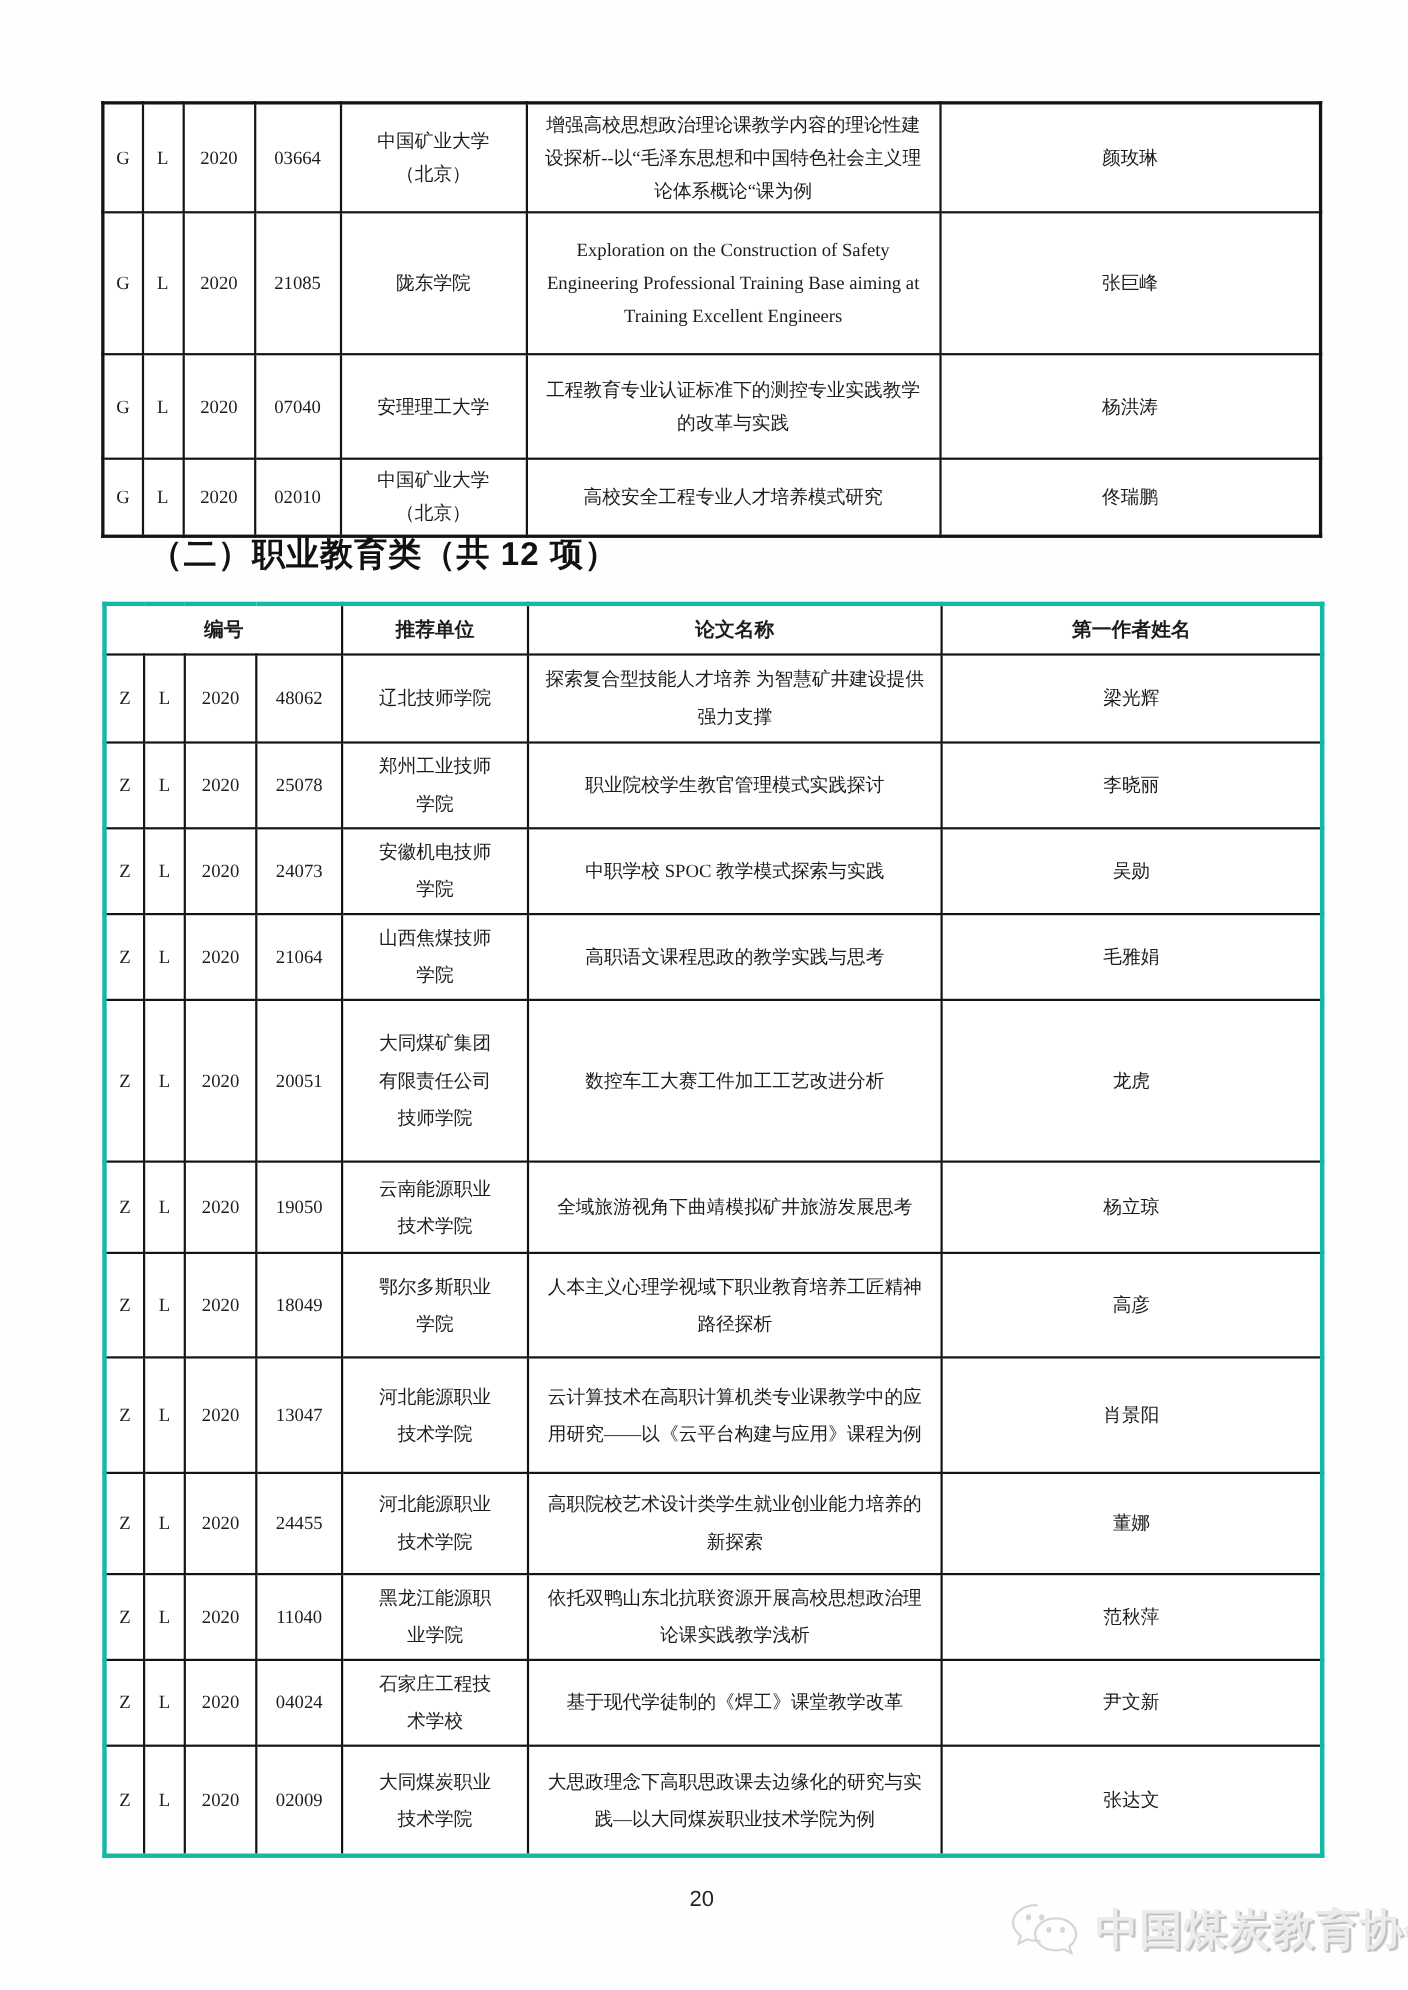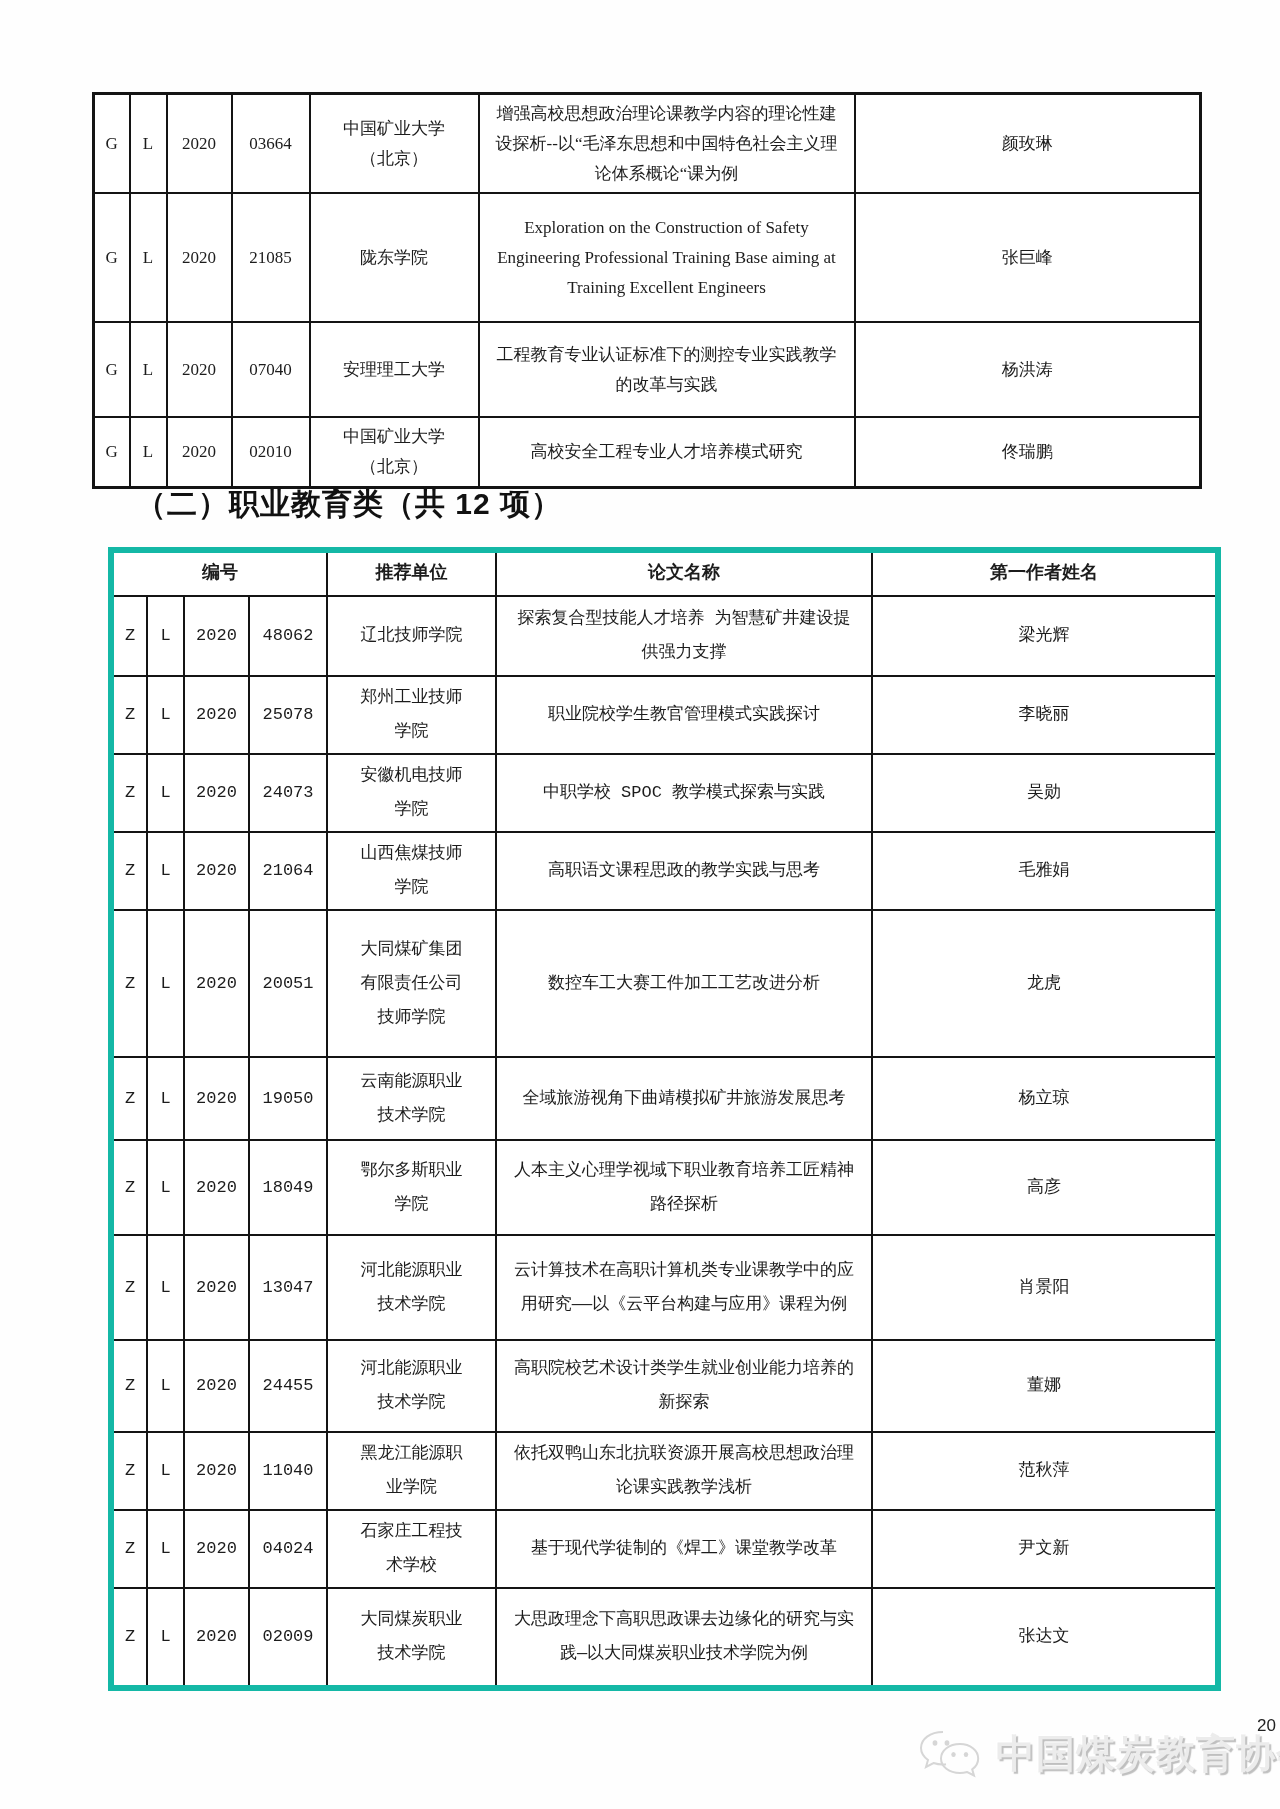--- a/index.html
+++ b/index.html
@@ -18,7 +18,7 @@
   }
   #table1{left:92px;top:92px;width:1107px;border:3px solid #141414;}
   #table1 td{line-height:1.75;}
-  #table2{left:108px;top:547px;width:1107px;border:6px solid #14b8a6;font-family:Liberation Mono, monospace;}
+  #table2{left:93px;top:547px;width:1107px;border:4px solid #14b8a6;}
   #table2 td{line-height:2.0;}
   #table2 td.hdr{font-weight:bold;font-size:18px;line-height:1.4;}
   .doc-table td.unit{padding:4px 30px;}

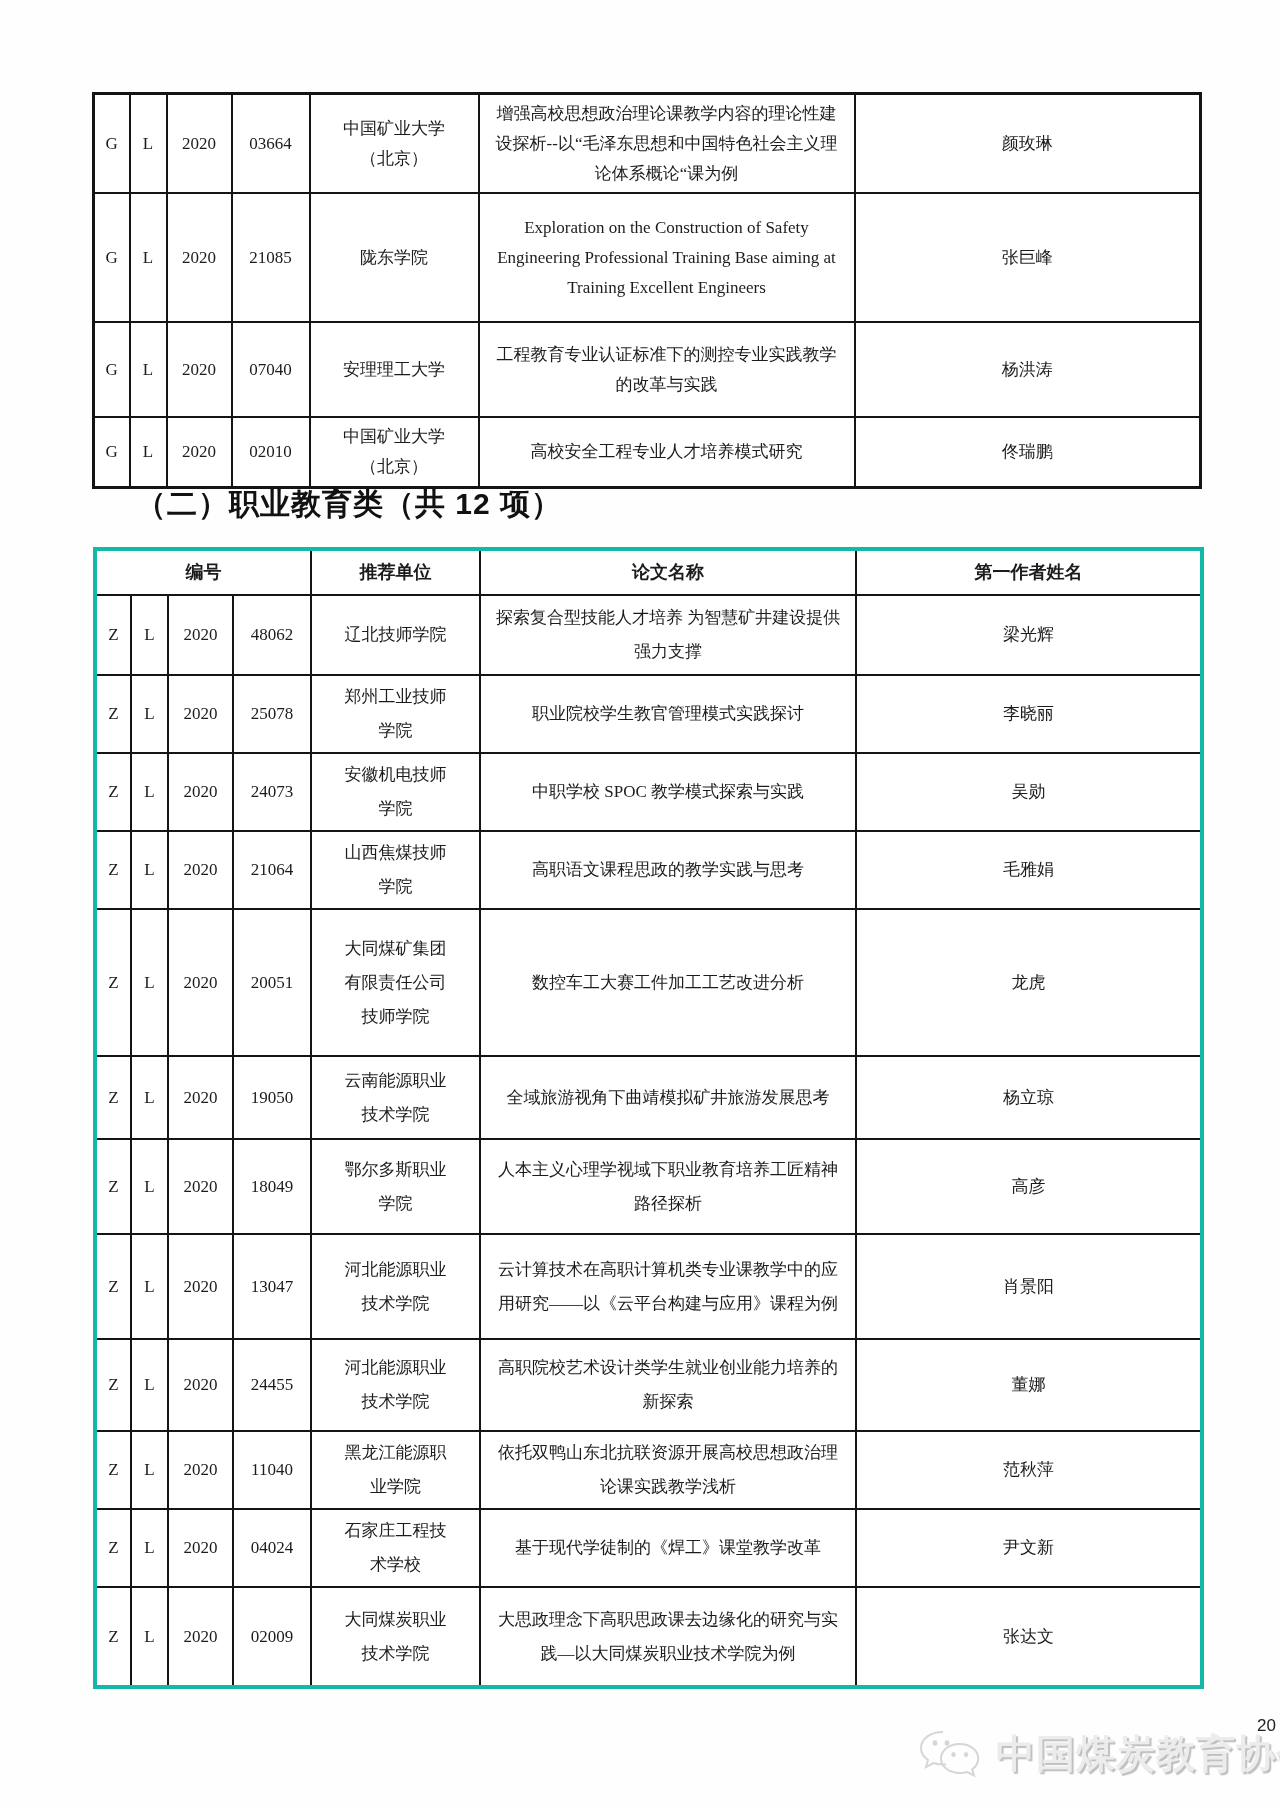--- a/index.html
+++ b/index.html
@@ -31,9 +31,9 @@
     margin-left:48px;
   }
   #page-number{
-    position:absolute;left:0;top:1716px;width:1276px;text-align:right;
+    position:absolute;left:0;top:1716px;width:1276px;text-align:center;
     font-family:"Liberation Sans","DejaVu Sans",sans-serif;
-    font-size:17px;color:#222;
+    font-size:20px;color:#222;
   }
   #watermark{
     position:absolute;left:916px;top:1724px;width:340px;height:60px;

